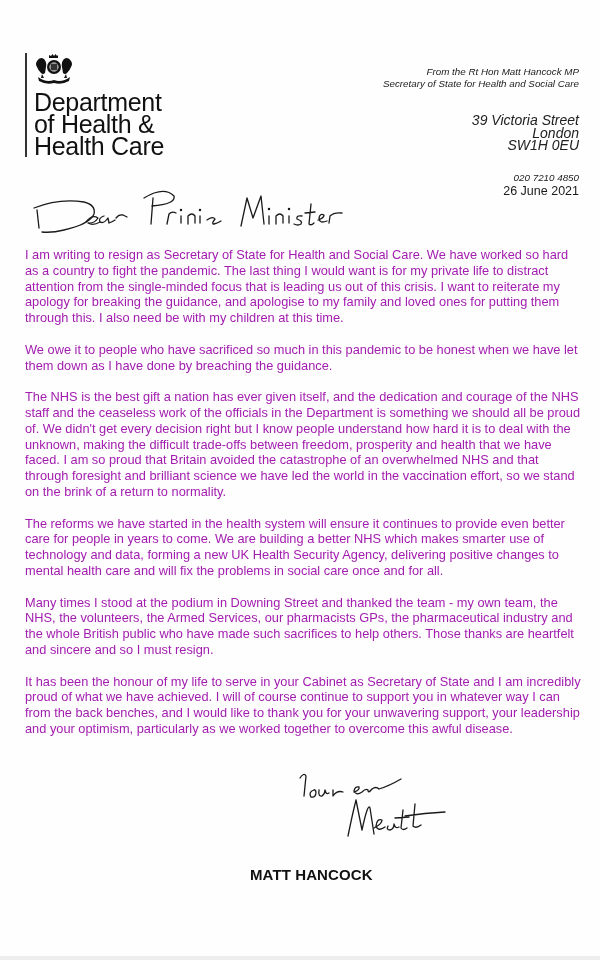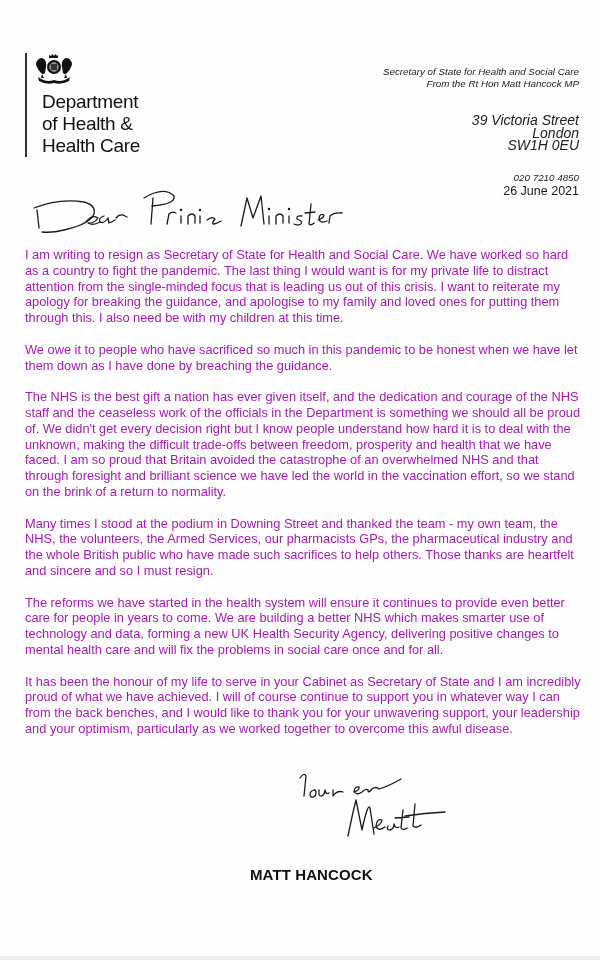--- a/index.html
+++ b/index.html
@@ -57,8 +57,8 @@
   </div>
 
   <div class="from-block">
+    <div>From the Rt Hon Matt Hancock MP</div>
     <div>Secretary of State for Health and Social Care</div>
-    <div>From the Rt Hon Matt Hancock MP</div>
   </div>
 
   <div class="address">

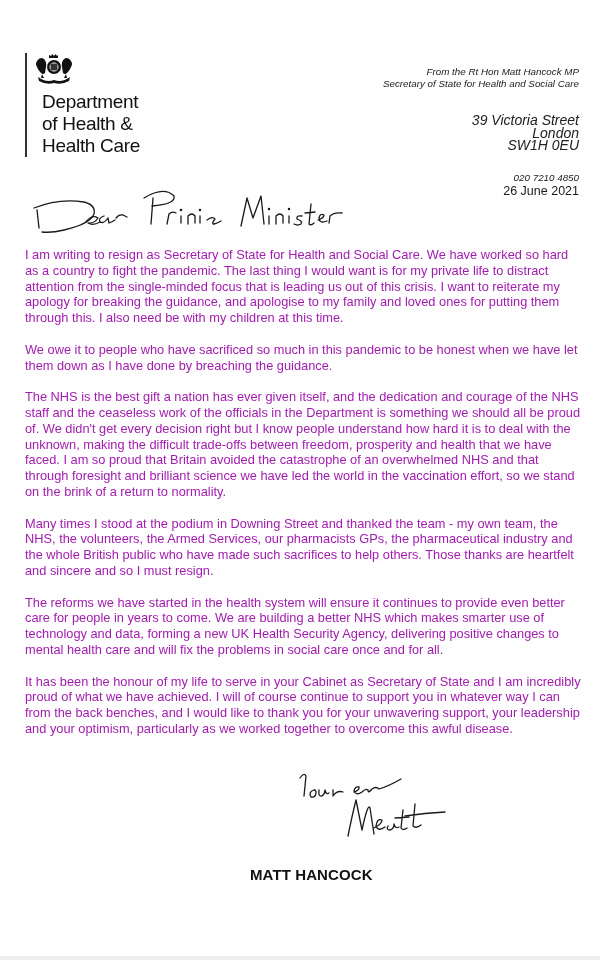--- a/index.html
+++ b/index.html
@@ -14,7 +14,7 @@
   .logo { position: absolute; left: 25px; top: 53px; width: 140px; height: 104px; }
   .logo-rule { position: absolute; left: 0; top: 0; width: 2px; height: 104px; background: #333; }
   .crest { position: absolute; left: 9px; top: 0; width: 40px; height: 32px; }
-  .dept-name { position: absolute; left: 9px; top: 38px; font-size: 19px; line-height: 22px; color: #111; letter-spacing: -0.3px; margin-left: 8px; }
+  .dept-name { position: absolute; left: 9px; top: 38px; font-size: 25px; line-height: 22px; color: #111; letter-spacing: -0.3px; }
   .dept-name div { white-space: nowrap; }
 
   .from-block { position: absolute; right: 21px; top: 66px; text-align: right; font-style: italic; font-size: 9.8px; line-height: 12px; color: #222; }

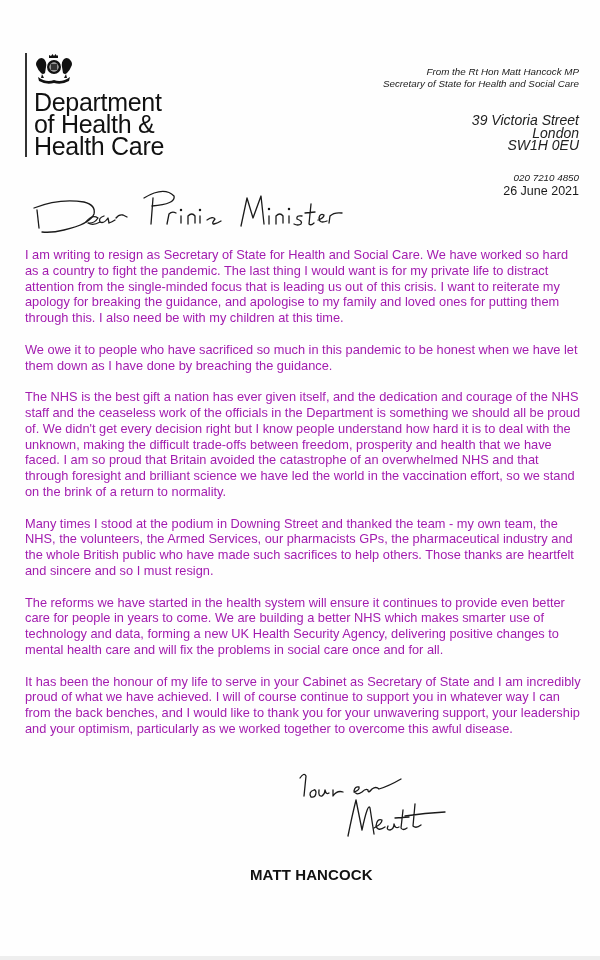--- a/index.html
+++ b/index.html
@@ -103,8 +103,8 @@
     <p>I am writing to resign as Secretary of State for Health and Social Care. We have worked so hard as a country to fight the pandemic. The last thing I would want is for my private life to distract attention from the single-minded focus that is leading us out of this crisis. I want to reiterate my apology for breaking the guidance, and apologise to my family and loved ones for putting them through this. I also need be with my children at this time.</p>
     <p>We owe it to people who have sacrificed so much in this pandemic to be honest when we have let them down as I have done by breaching the guidance.</p>
     <p>The NHS is the best gift a nation has ever given itself, and the dedication and courage of the NHS staff and the ceaseless work of the officials in the Department is something we should all be proud of.  We didn't get every decision right but I know people understand how hard it is to deal with the unknown, making the difficult trade-offs between freedom, prosperity and health that we have faced. I am so proud that Britain avoided the catastrophe of an overwhelmed NHS and that through foresight and brilliant science we have led the world in the vaccination effort, so we stand on the brink of a return to normality.</p>
+    <p>The reforms we have started in the health system will ensure it continues to provide even better care for people in years to come. We are building a better NHS which makes smarter use of technology and data, forming a new UK Health Security Agency, delivering positive changes to mental health care and will fix the problems in social care once and for all.</p>
     <p>Many times I stood at the podium in Downing Street and thanked the team - my own team, the NHS, the volunteers, the Armed Services, our pharmacists GPs, the pharmaceutical industry and the whole British public who have made such sacrifices to help others. Those thanks are heartfelt and sincere and so I must resign.</p>
-    <p>The reforms we have started in the health system will ensure it continues to provide even better care for people in years to come. We are building a better NHS which makes smarter use of technology and data, forming a new UK Health Security Agency, delivering positive changes to mental health care and will fix the problems in social care once and for all.</p>
     <p>It has been the honour of my life to serve in your Cabinet as Secretary of State and I am incredibly proud of what we have achieved. I will of course continue to support you in whatever way I can from the back benches, and I would like to thank you for your unwavering support, your leadership and your optimism, particularly as we worked together to overcome this awful disease.</p>
   </div>
 

